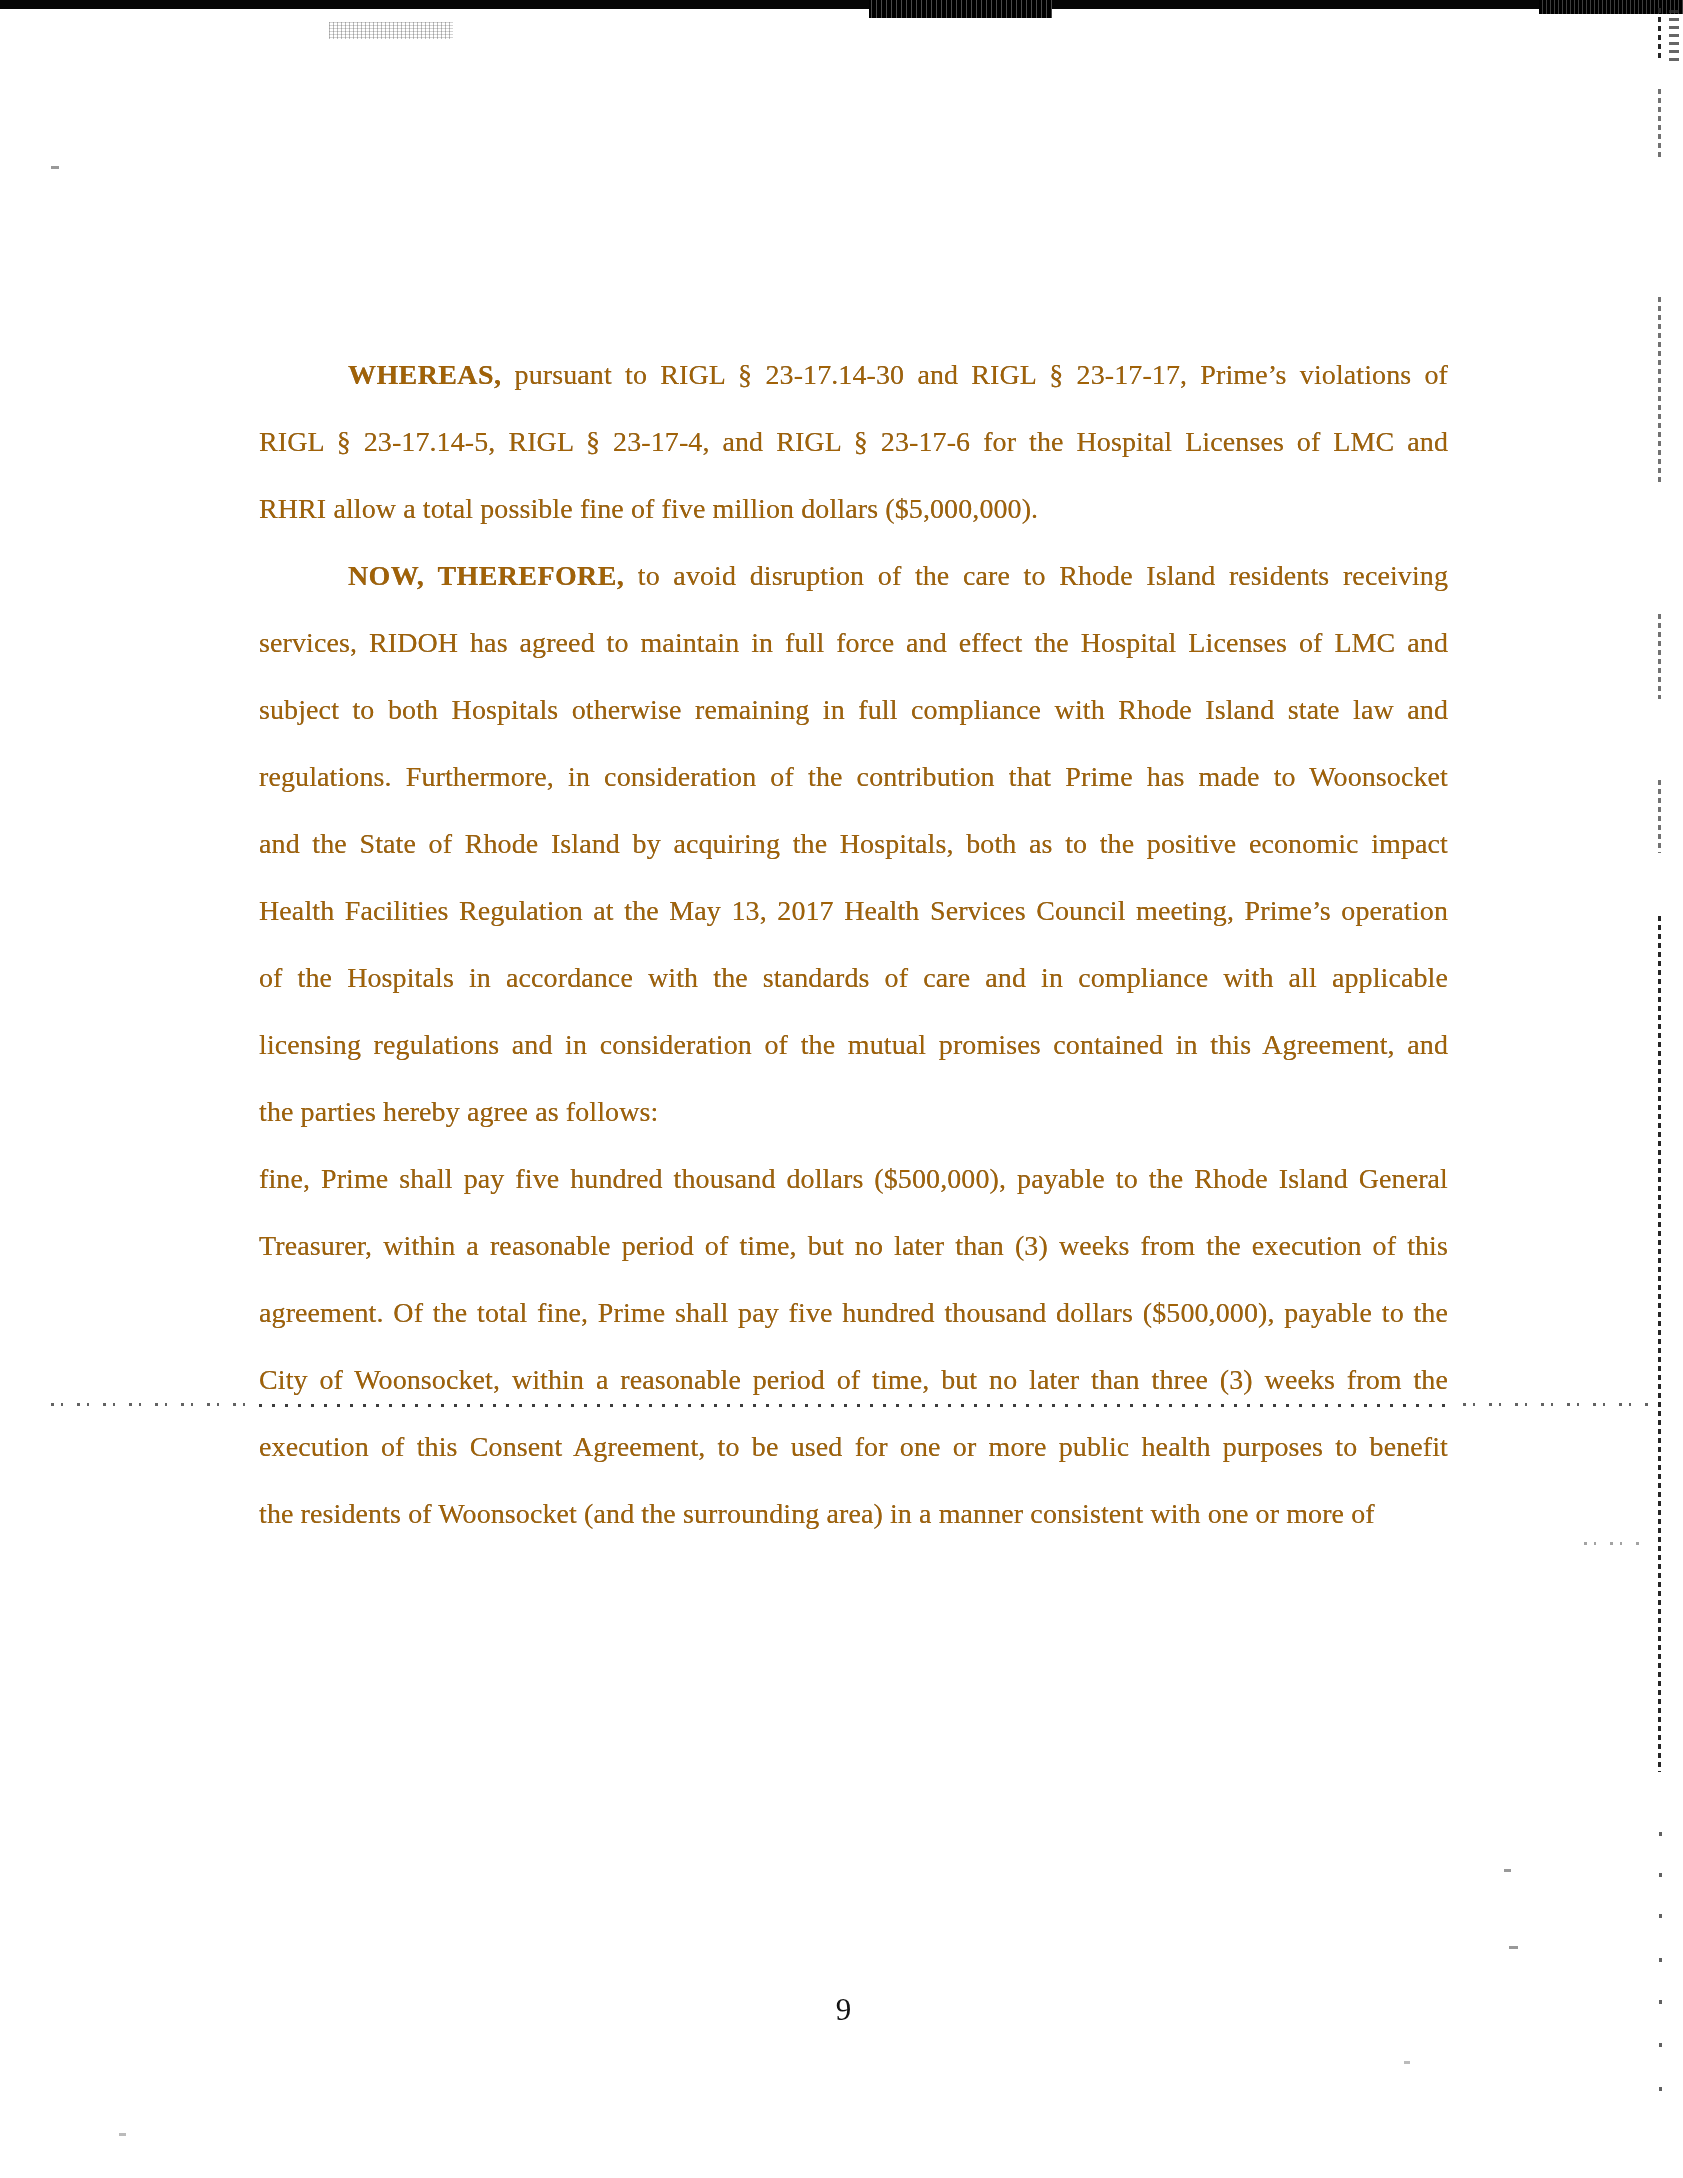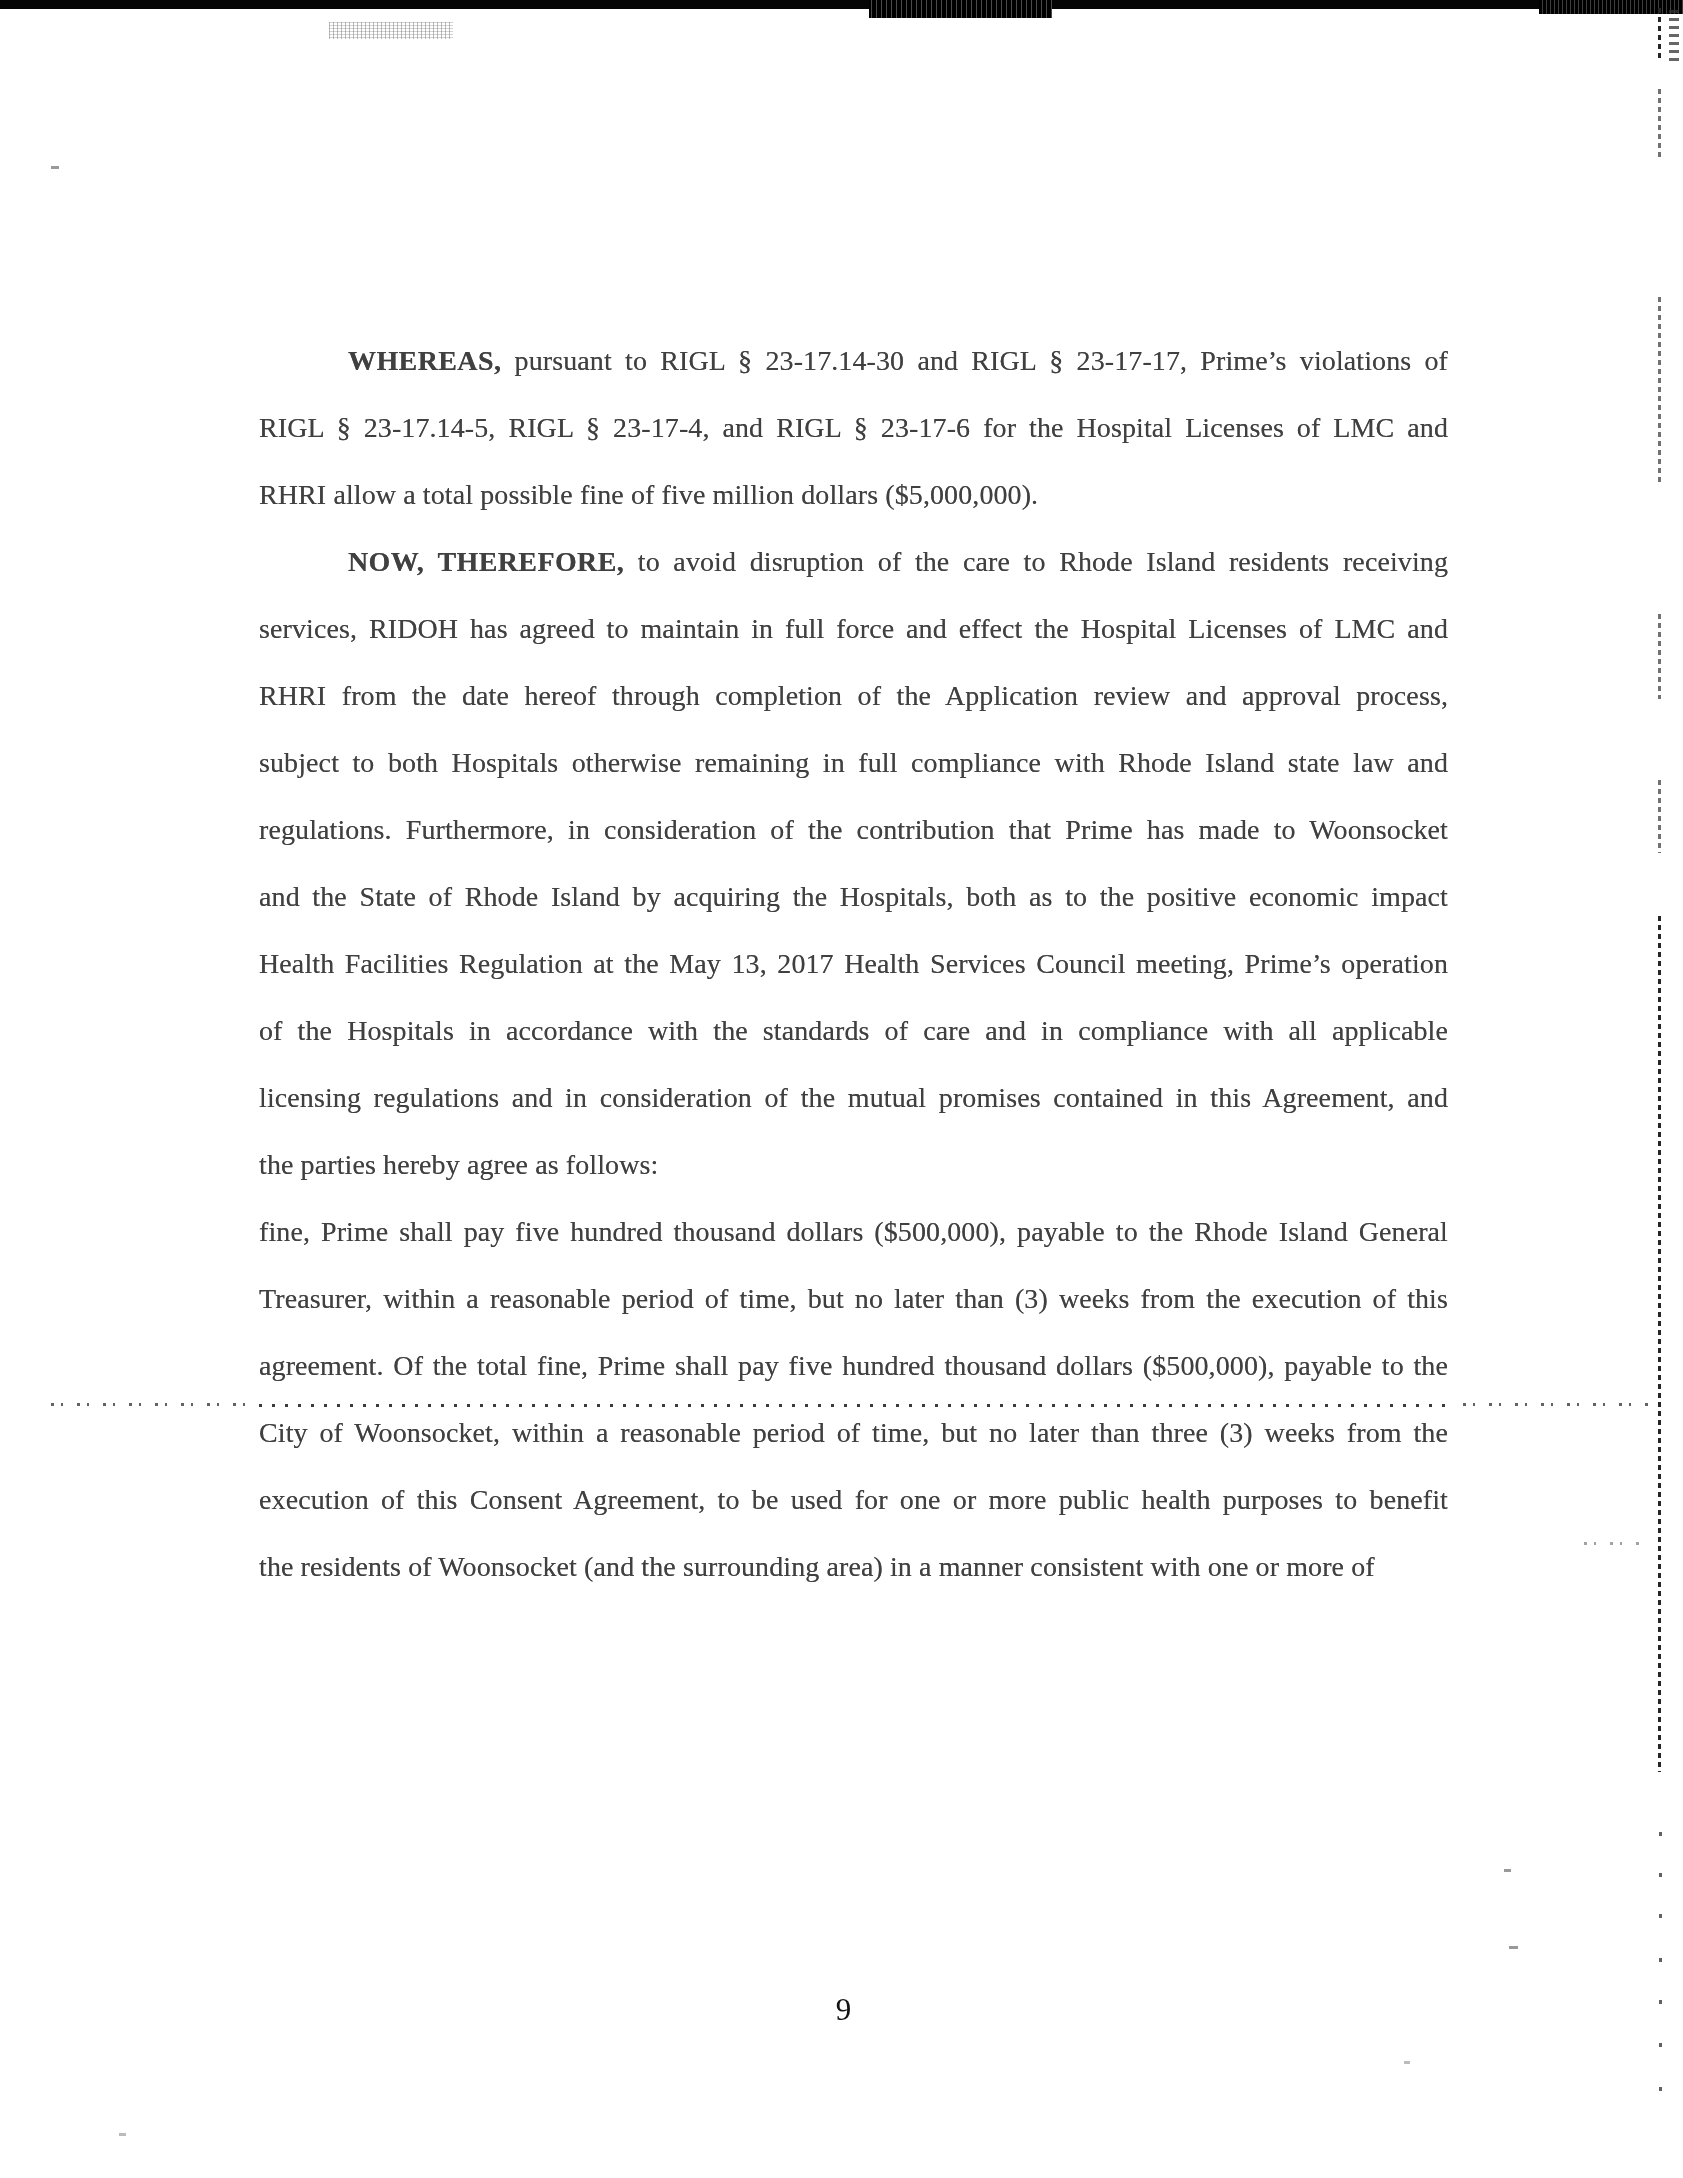--- a/index.html
+++ b/index.html
@@ -20,13 +20,13 @@
   
   .doc-body {
     position: absolute;
-    top: 327px;
+    top: 341px;
     left: 259px;
     width: 1189px;
     font-size: 28px;
     line-height: 67px;
     letter-spacing: 0.1px;
-    color: #404040;
+    color: #a16207;
     text-shadow: 0 0 0.6px rgba(20,20,20,0.55);
   }
   .paragraph { margin: 0; }

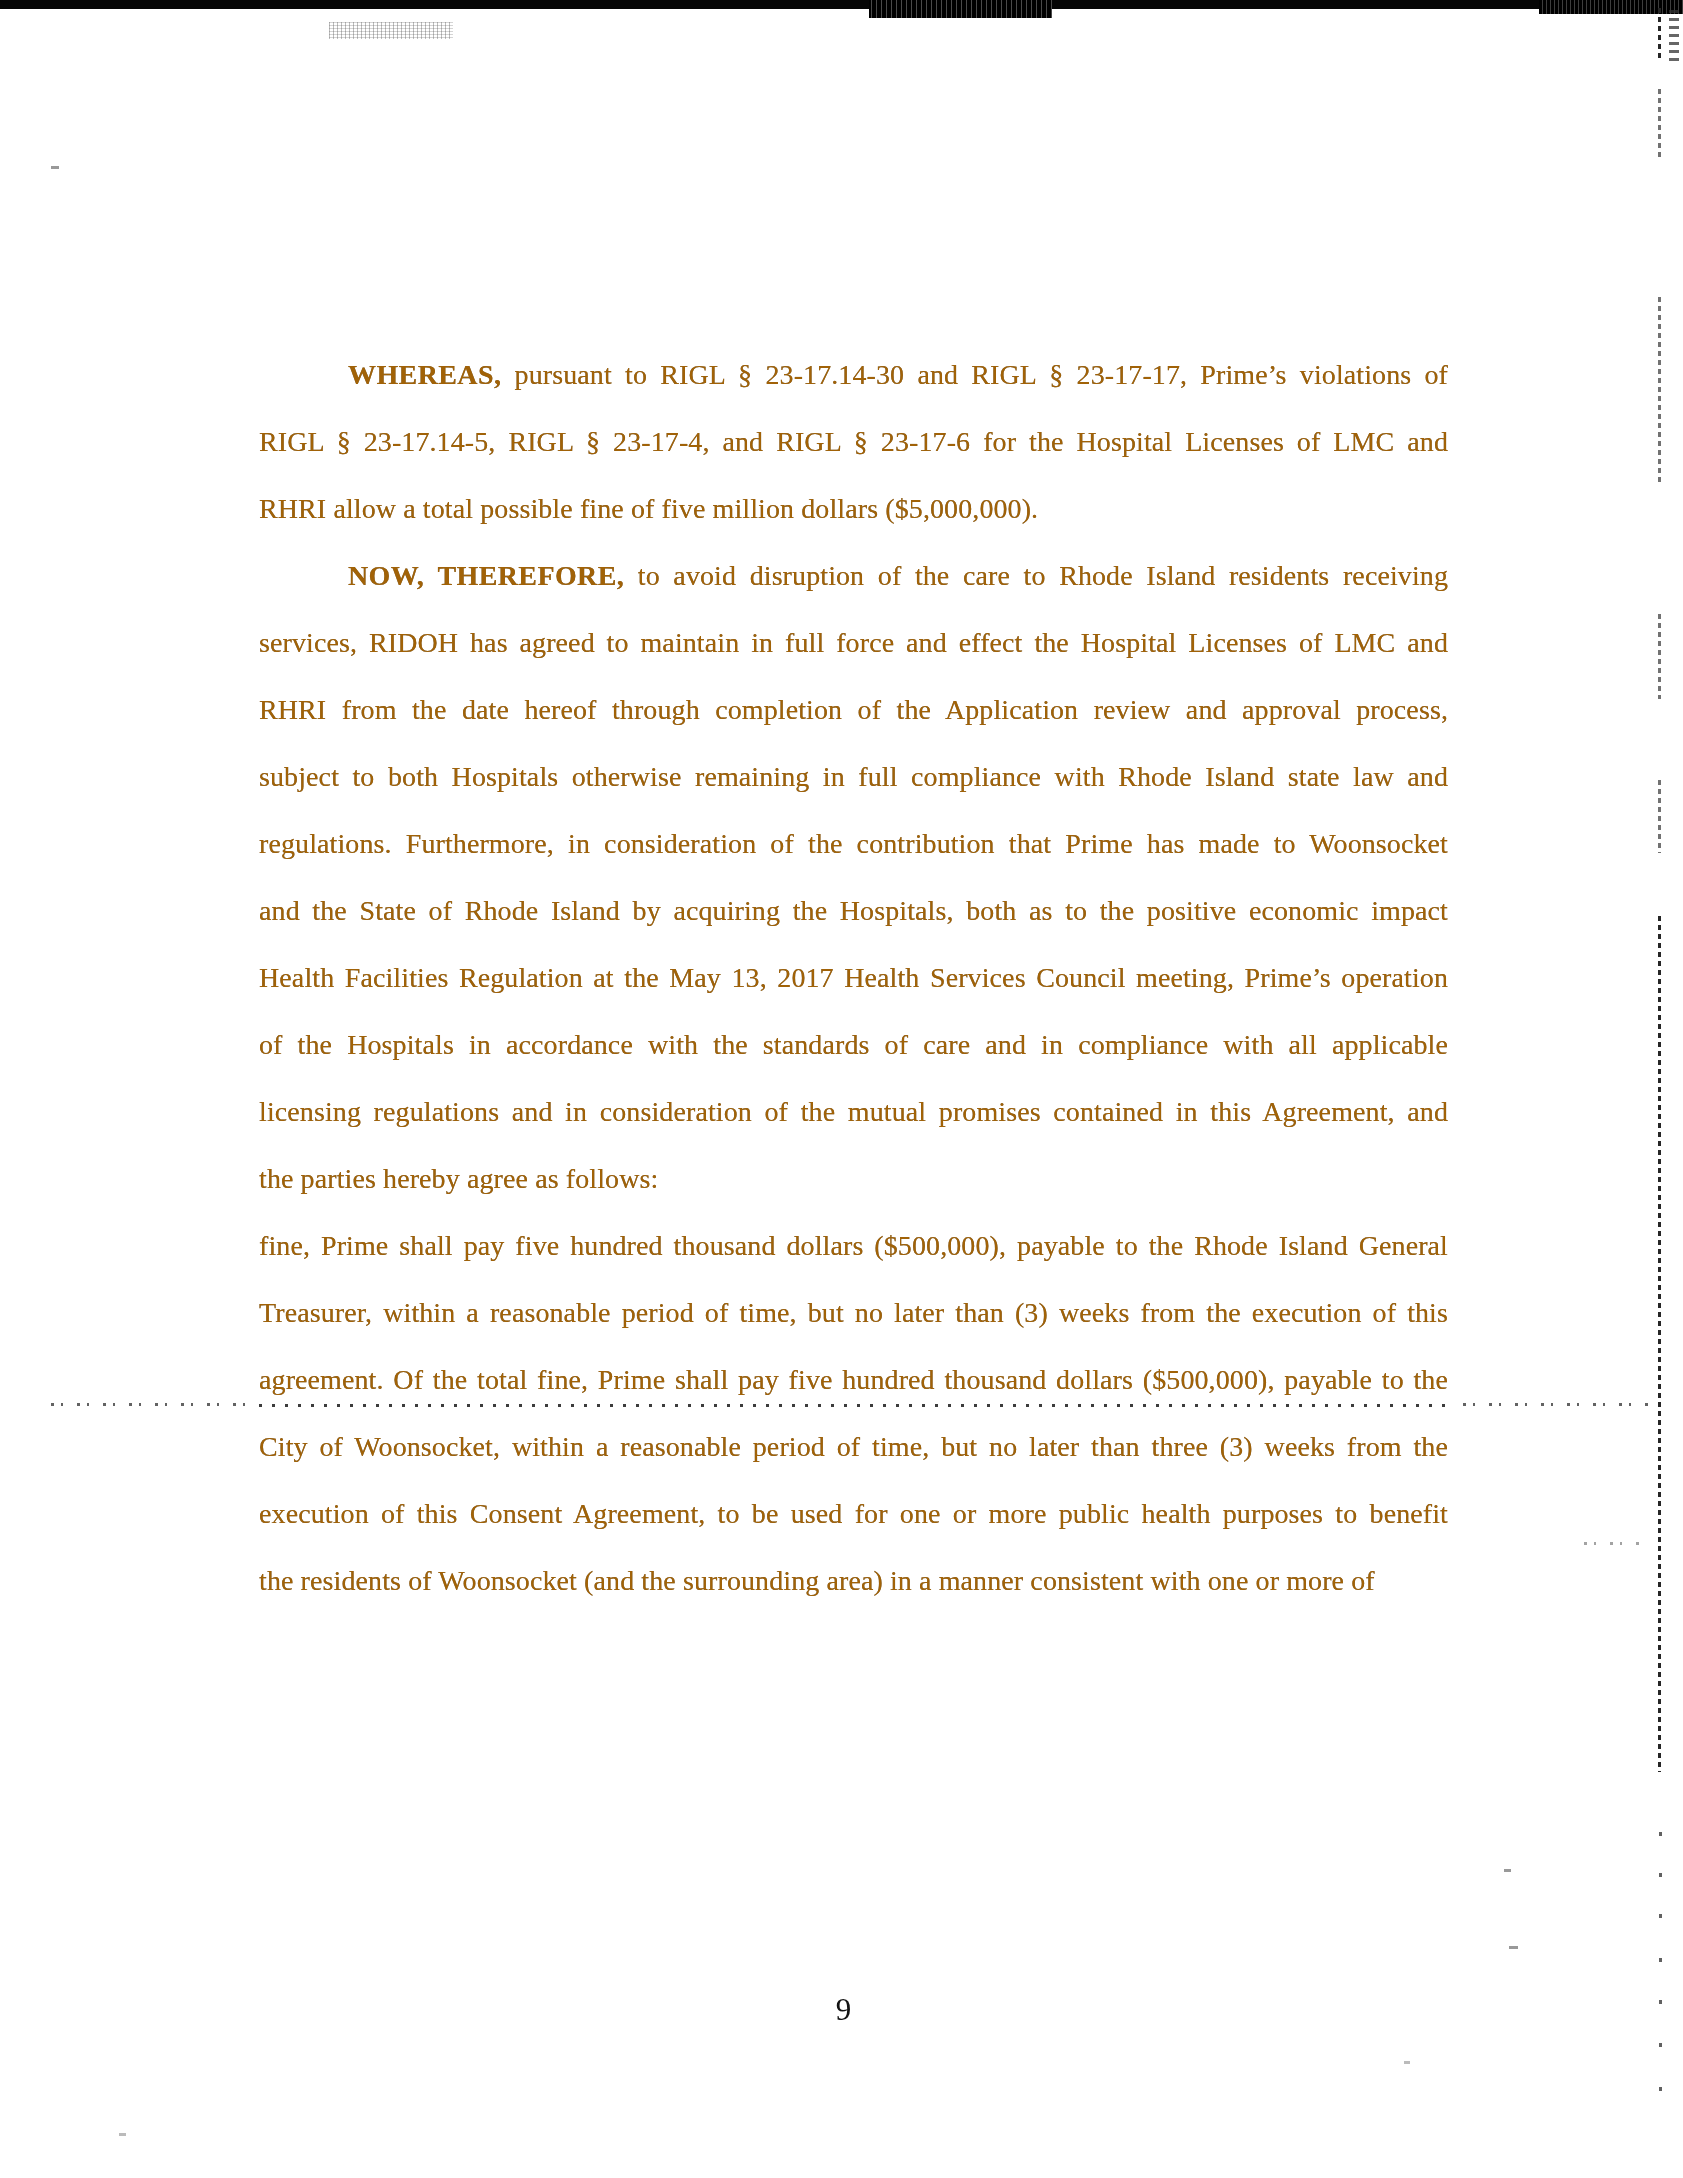--- a/index.html
+++ b/index.html
@@ -141,7 +141,6 @@
       <div class="paragraph">
         <div class="line indent"><b>NOW, THEREFORE,</b><span> to avoid disruption of the care to Rhode Island residents receiving</span></div>
         <div class="line"><span>services, RIDOH has agreed to maintain in full force and effect the Hospital Licenses of LMC and</span></div>
-        <div class="line"><span>RHRI from the date hereof through completion of the Application review and approval process,</span></div>
         <div class="line"><span>subject to both Hospitals otherwise remaining in full compliance with Rhode Island state law and</span></div>
         <div class="line"><span>regulations. Furthermore, in consideration of the contribution that Prime has made to Woonsocket</span></div>
         <div class="line"><span>and the State of Rhode Island by acquiring the Hospitals, both as to the positive economic impact</span></div>

